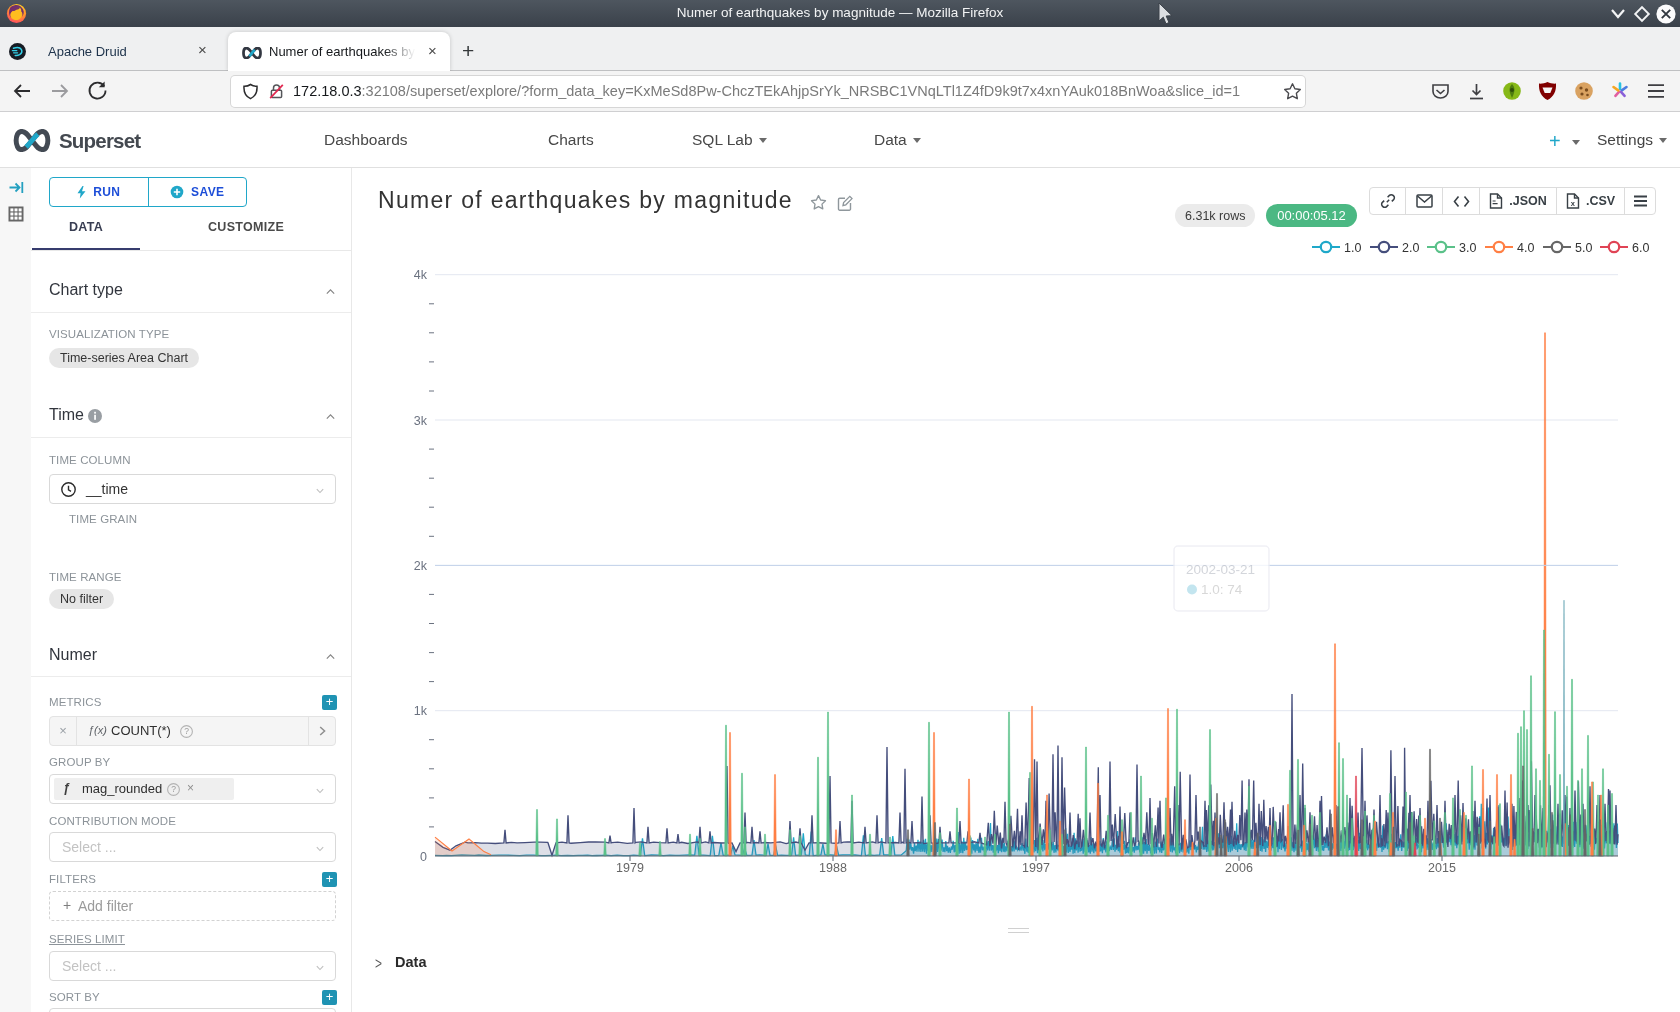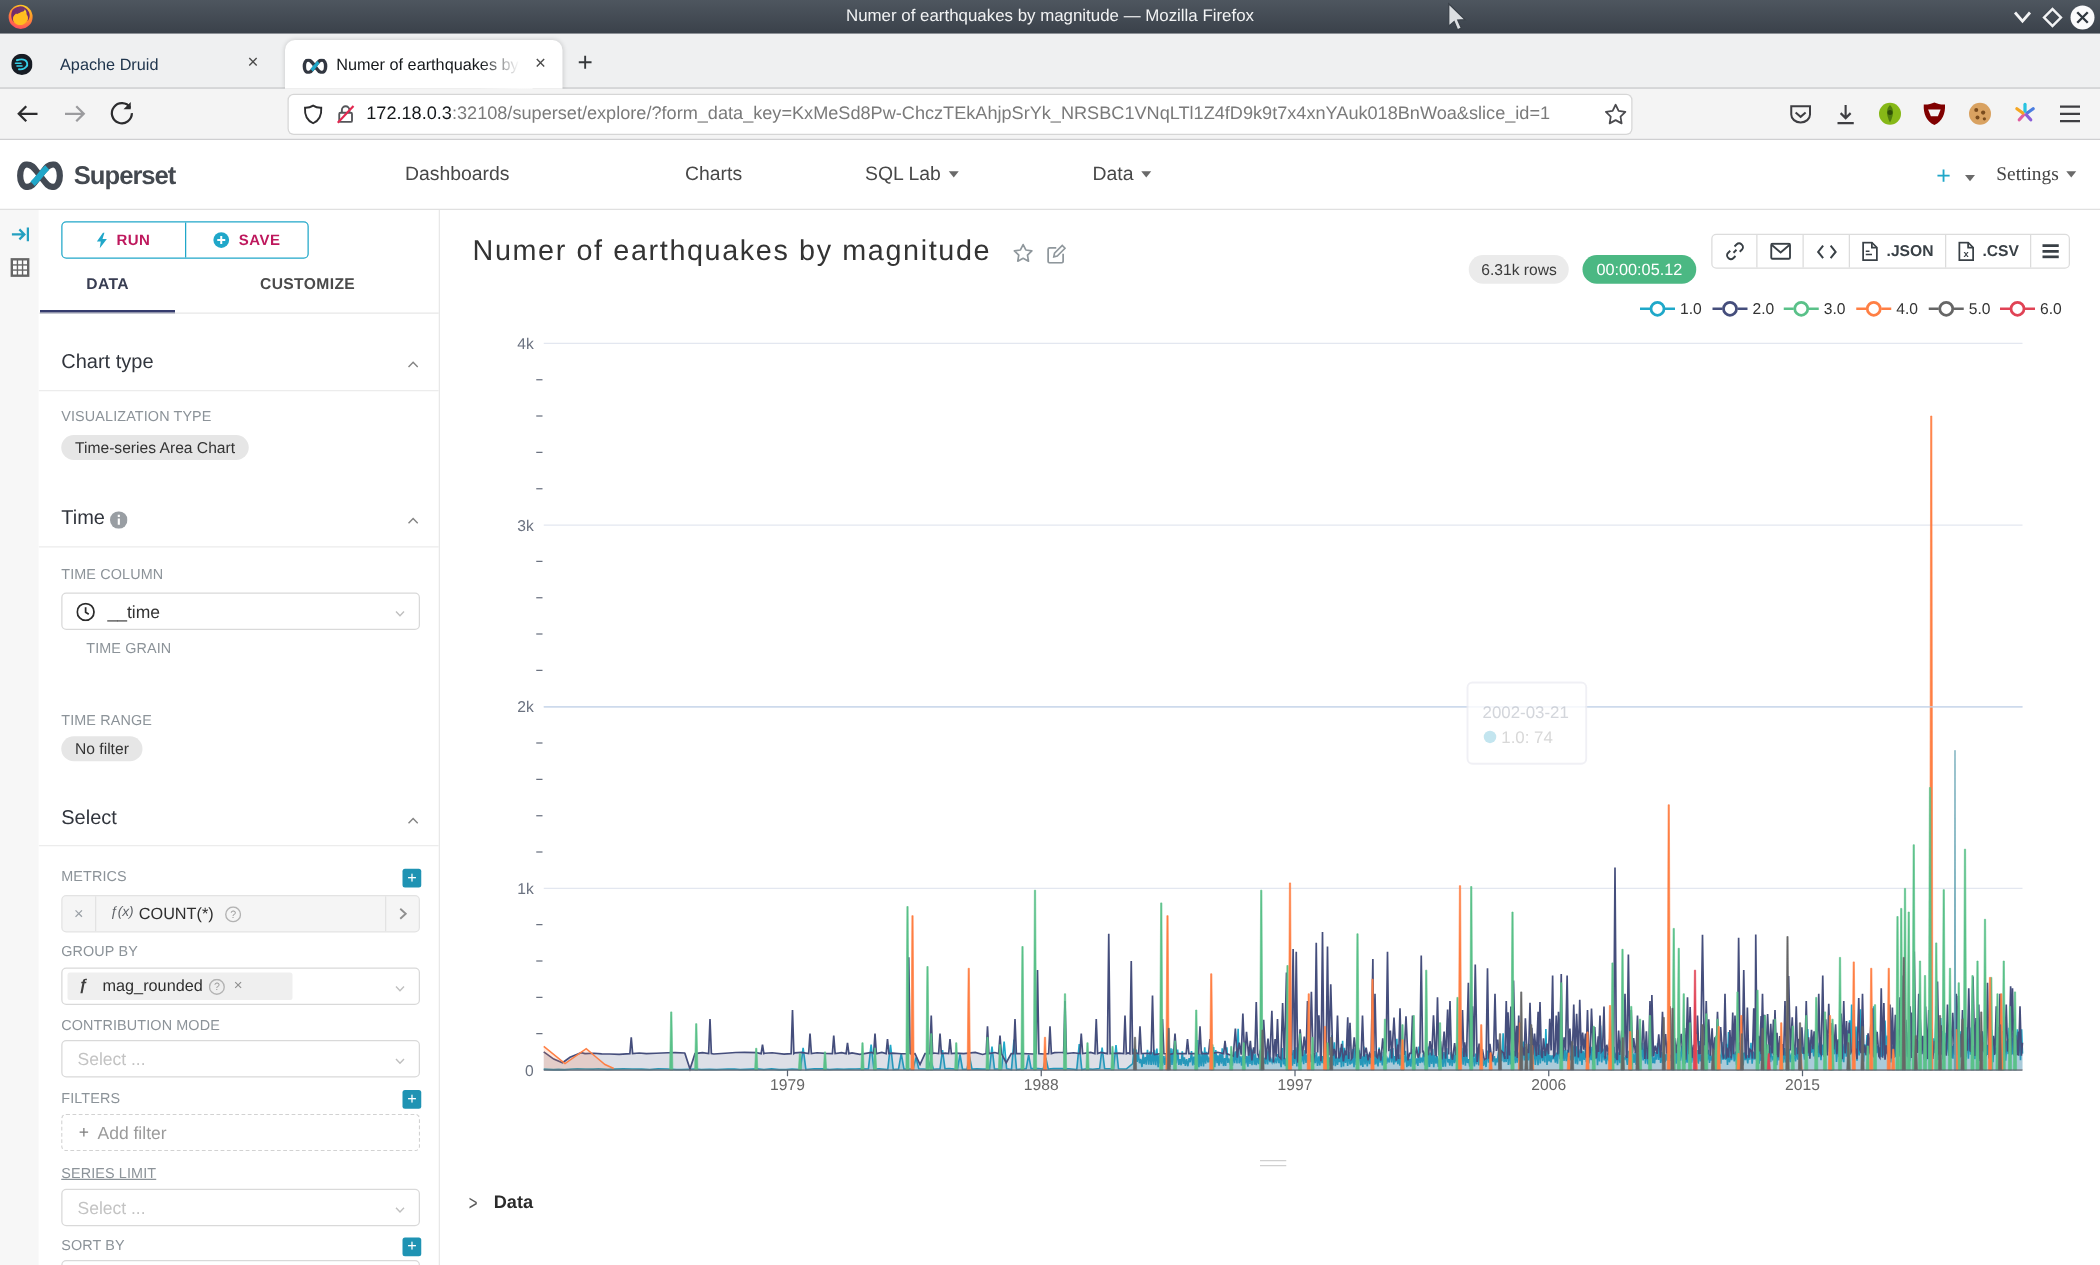--- a/index.html
+++ b/index.html
@@ -205,7 +205,7 @@
   <div class="menuitem" style="left:548px;">Charts</div>
   <div class="menuitem" style="left:692px;">SQL Lab<span class="caret"></span></div>
   <div class="menuitem" style="left:874px;">Data<span class="caret"></span></div>
-  <div class="menuitem" style="left:1597px; color:#444;font-family:Liberation Serif, serif;">Settings<span class="caret"></span></div>
+  <div class="menuitem" style="left:1597px; color:#444;">Settings<span class="caret"></span></div>
 </div>
 <div id="iconstrip">
   <svg class="abs" style="left:9px;top:12px;" width="15" height="15" viewBox="0 0 15 15">

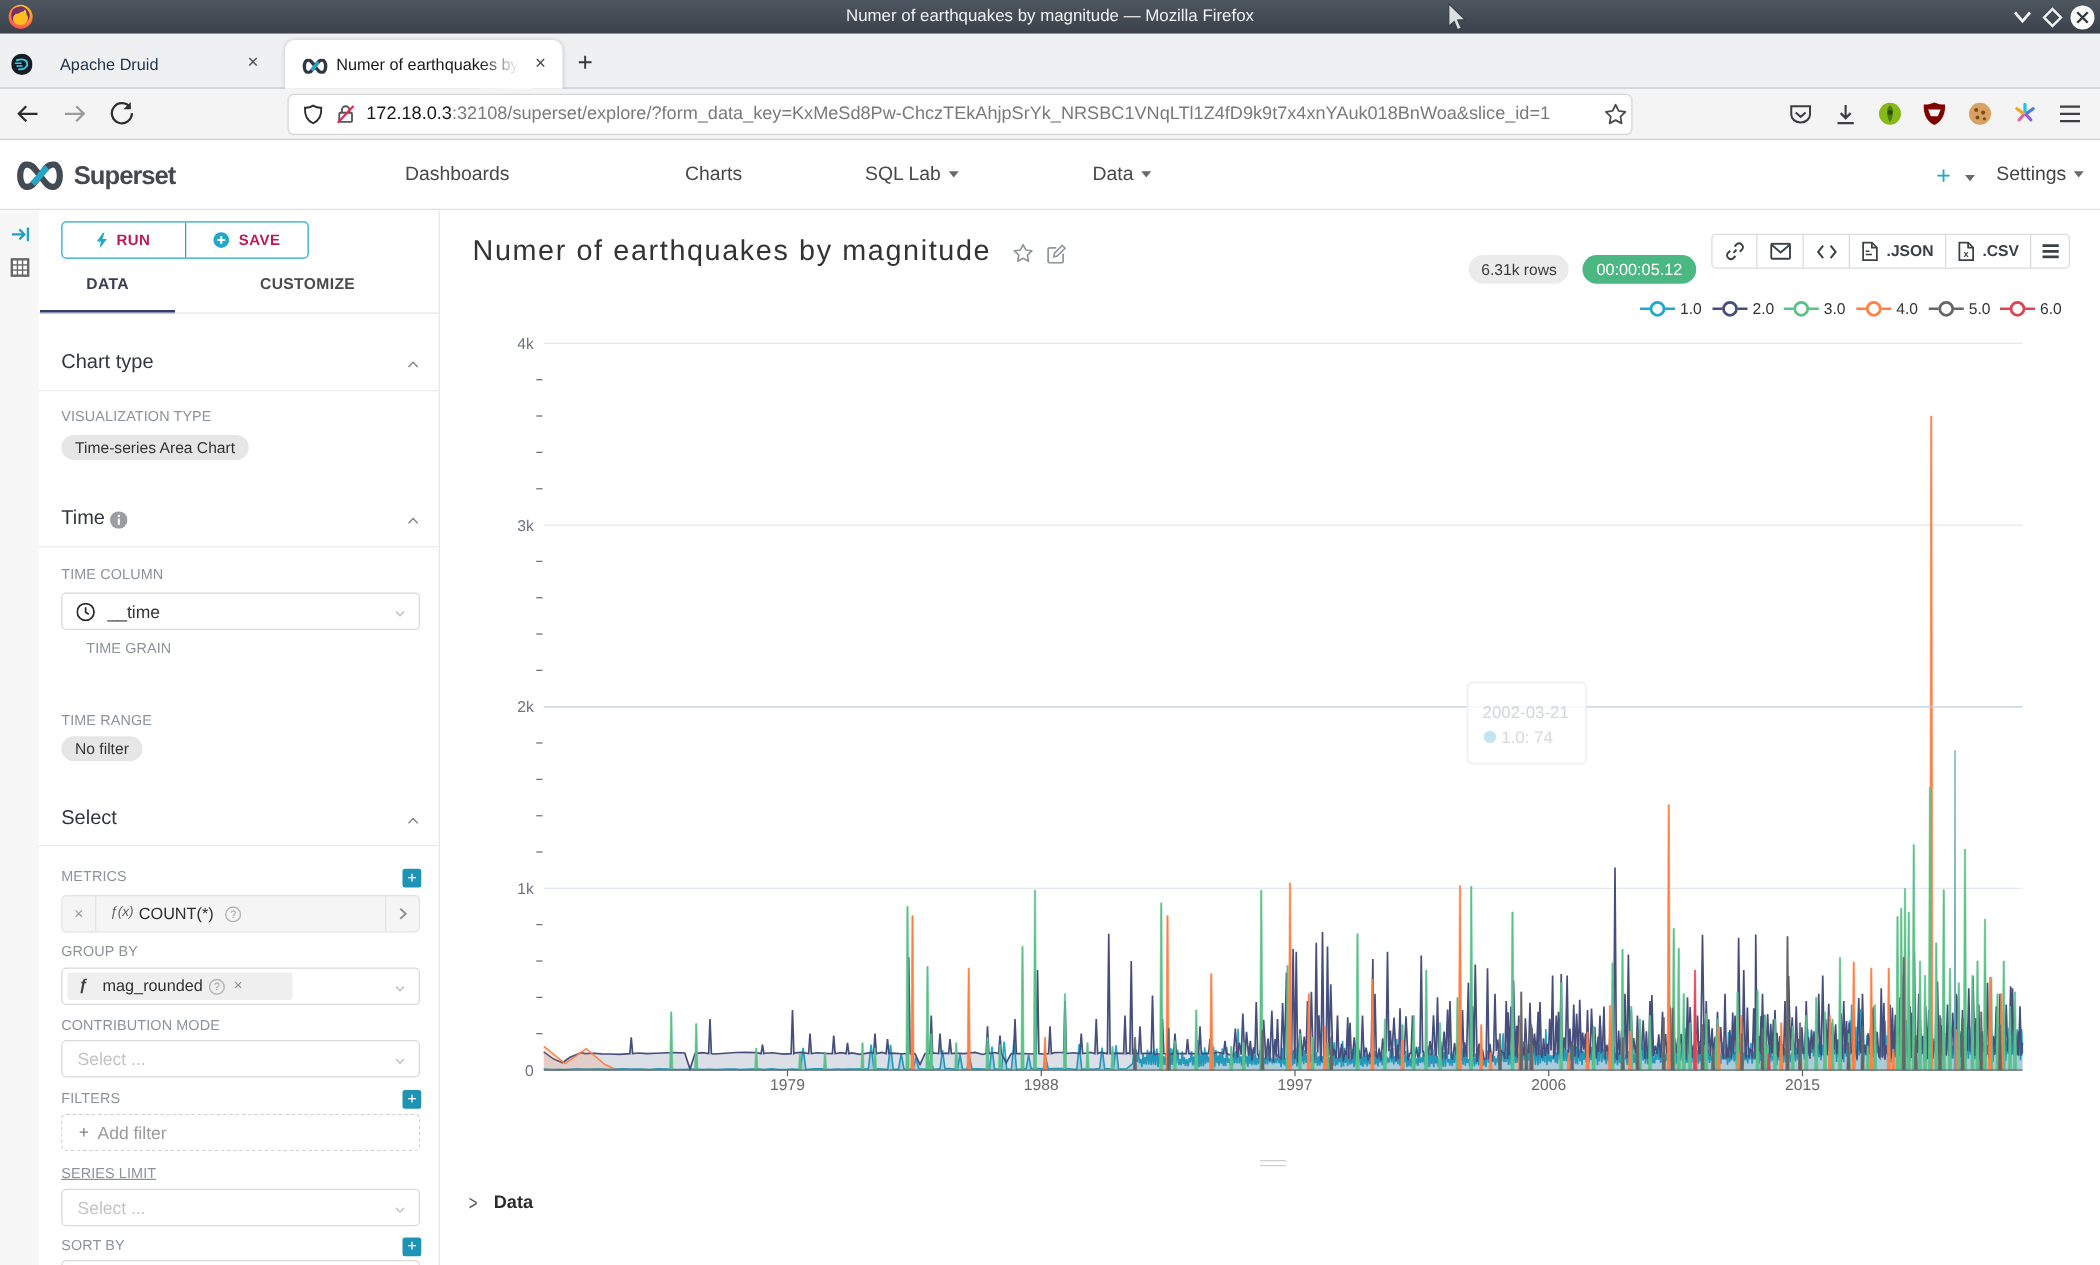--- a/index.html
+++ b/index.html
@@ -44,7 +44,7 @@
 .btngrp { position:absolute; left:18px; top:9px; width:198px; height:30px; border:1.5px solid #20a7c9;
   border-radius:4px; display:flex; }
 .btngrp .b { flex:1; display:flex; align-items:center; justify-content:center; gap:7px;
-  color:#be185d; font-size:12px; font-weight:700; letter-spacing:0.4px; }
+  color:#1d4ed8; font-size:12px; font-weight:700; letter-spacing:0.4px; }
 .btngrp .b + .b { border-left:1.5px solid #20a7c9; }
 .sstab { position:absolute; top:52px; font-size:12.5px; font-weight:600; letter-spacing:0.3px; }
 .tabline { position:absolute; left:1px; top:80px; width:108px; height:3px; background:#363c6e; }

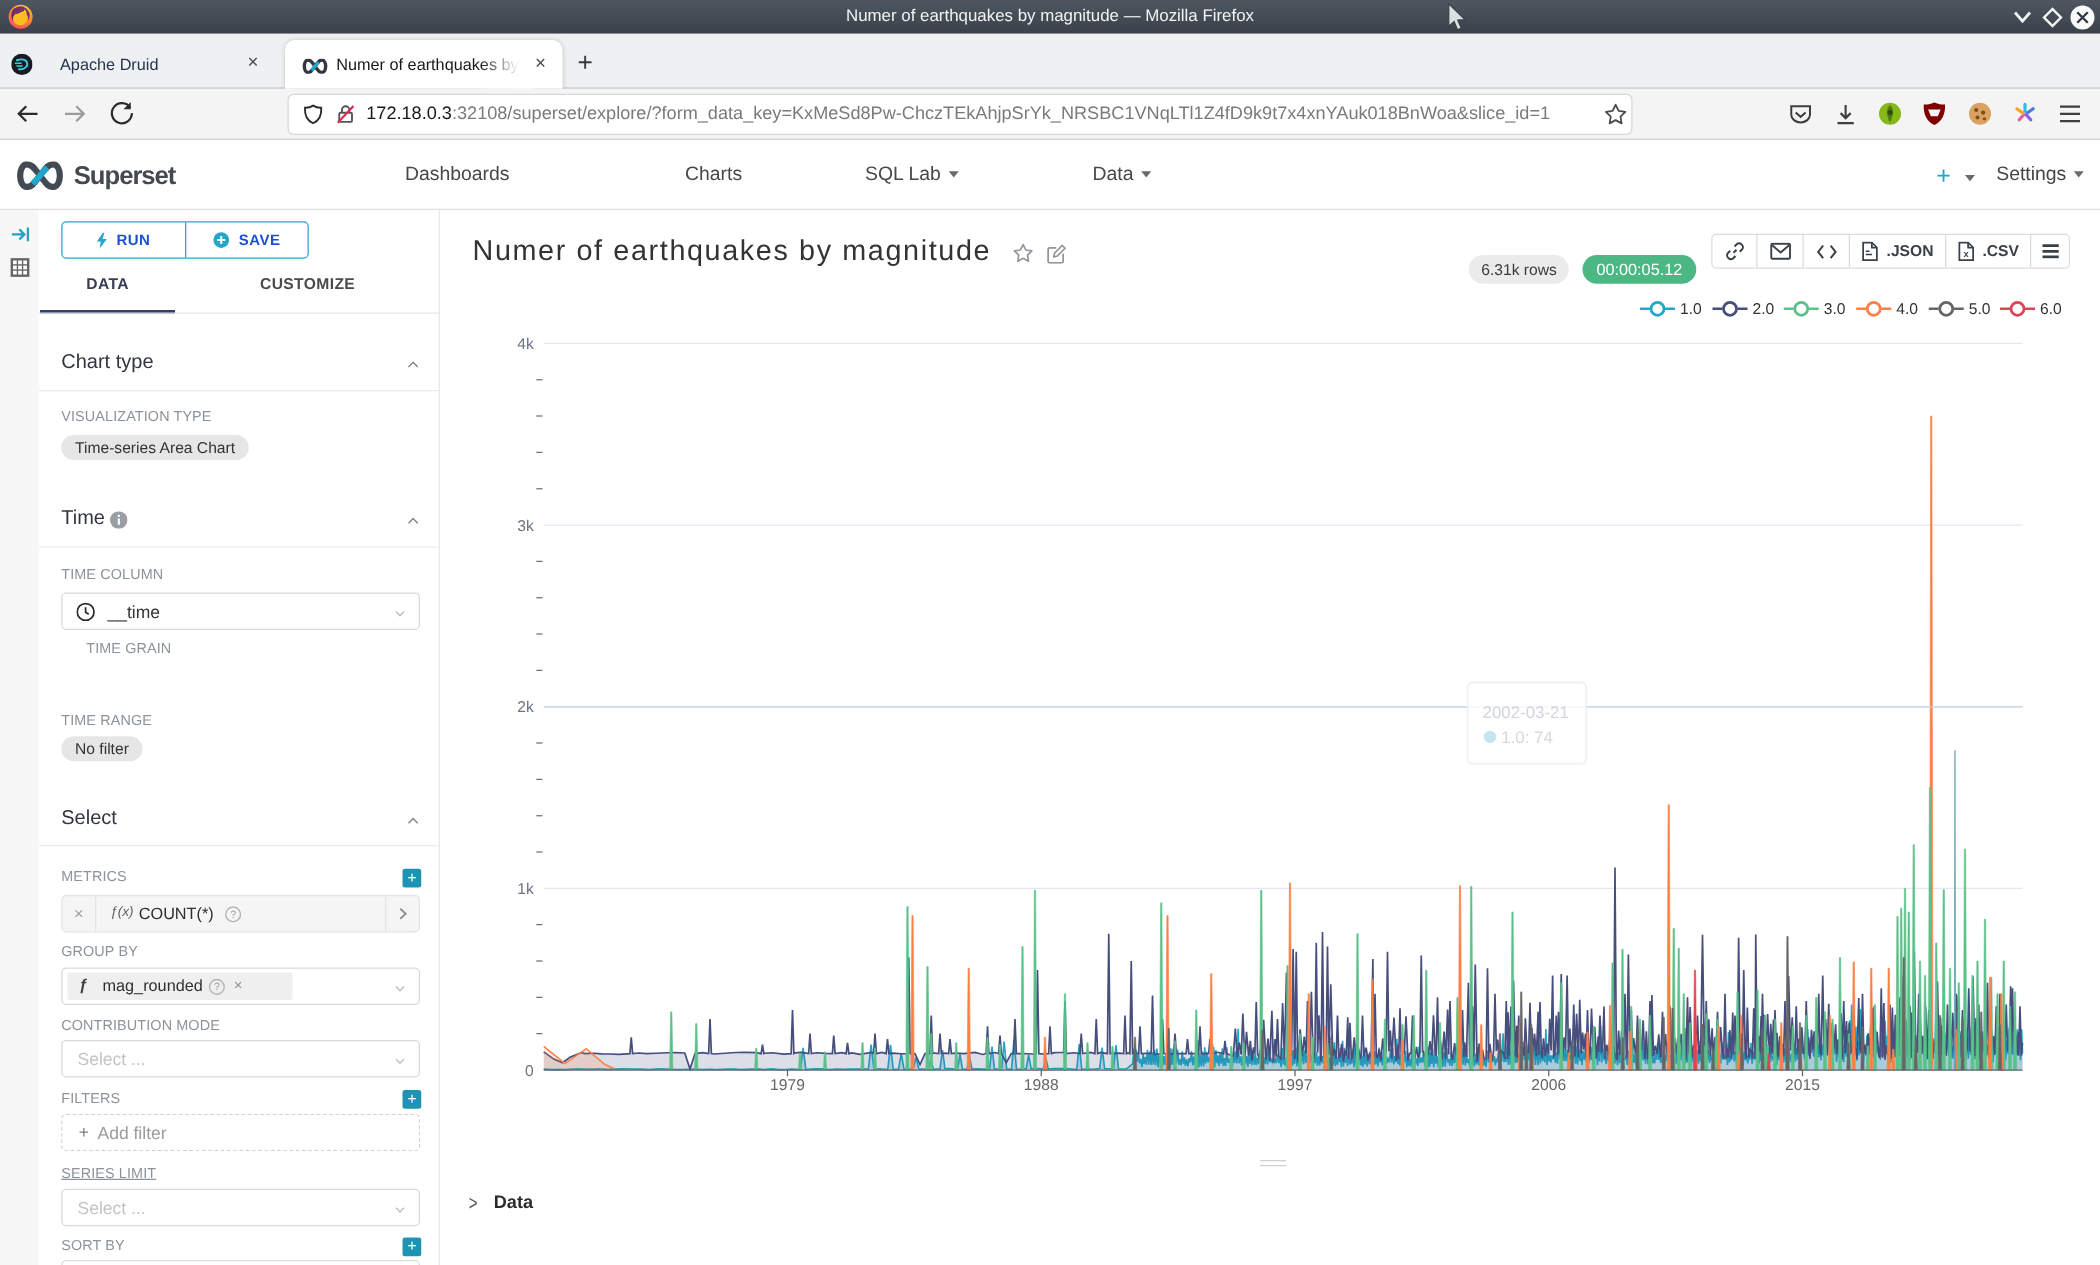--- a/index.html
+++ b/index.html
@@ -275,7 +275,7 @@
   <div class="lbl" style="top:403px;">TIME RANGE</div>
   <div class="pill" style="top:421px;">No filter</div>
 
-  <div class="sechead" style="top:478px;">Select</div>
+  <div class="sechead" style="top:478px;">Numer</div>
   <svg class="seccaret" style="top:484px;" width="11" height="7" viewBox="0 0 11 7">
       <path d="M1 6 L5.5 1.5 L10 6" fill="none" stroke="#848484" stroke-width="1.4"></path>
     </svg>

